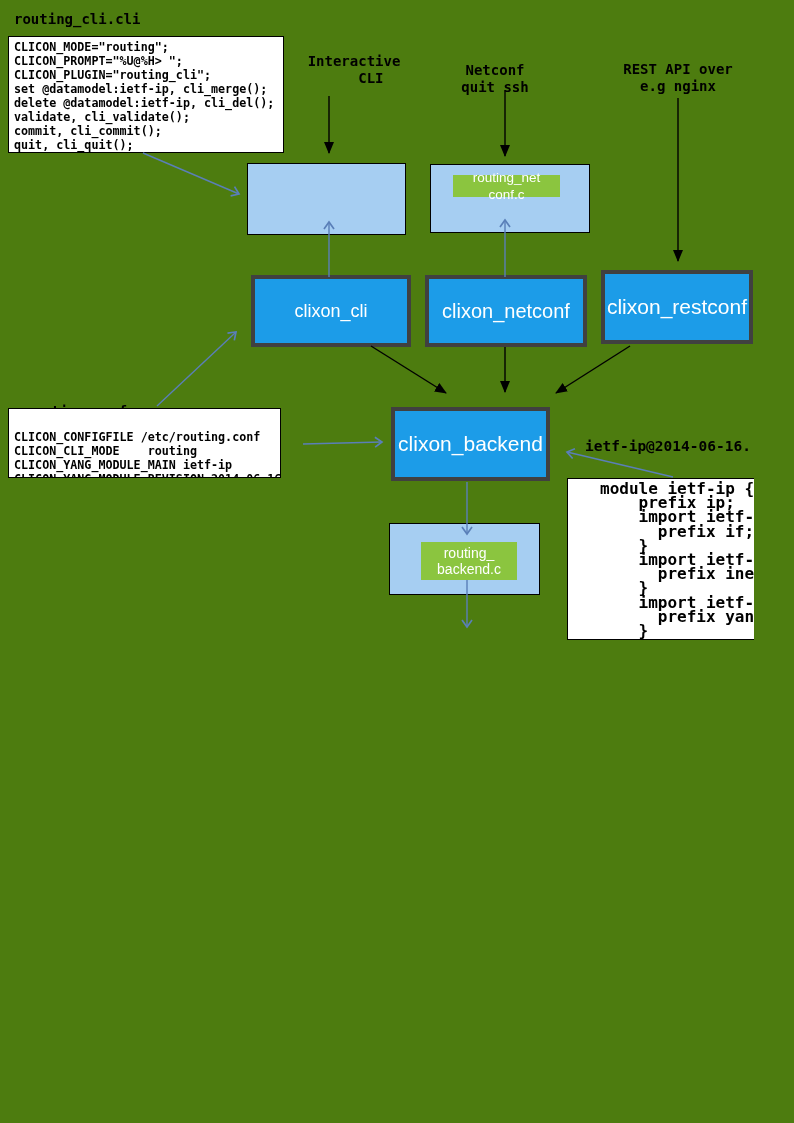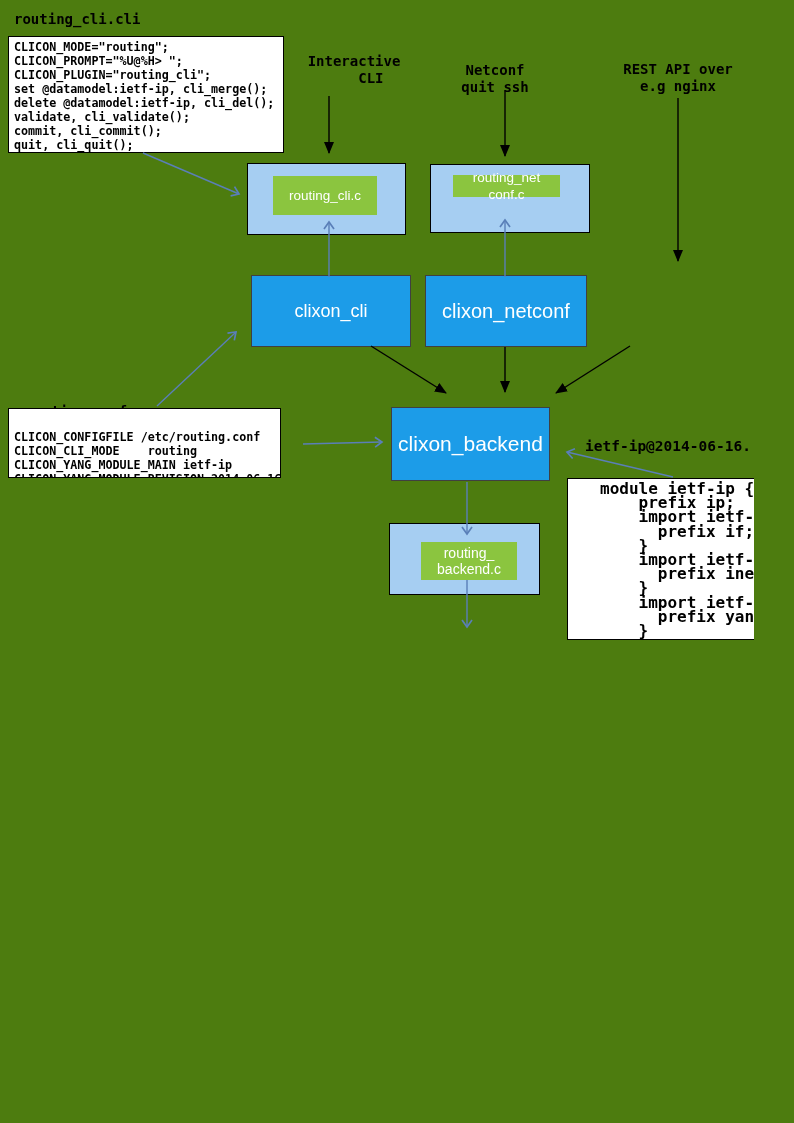--- a/index.html
+++ b/index.html
@@ -69,7 +69,6 @@
 e.g nginx</div>
 
   <div class="plugin-outer" style="left:247px;top:163px;width:159px;height:72px;"></div>
-  <div class="greenbox" style="left:273px;top:176px;width:104px;height:39px;">routing_cli.c</div>
 
   <div class="plugin-outer" style="left:430px;top:164px;width:160px;height:69px;"></div>
   <div class="greenbox" style="left:453px;top:175px;width:107px;height:22px;">routing_net

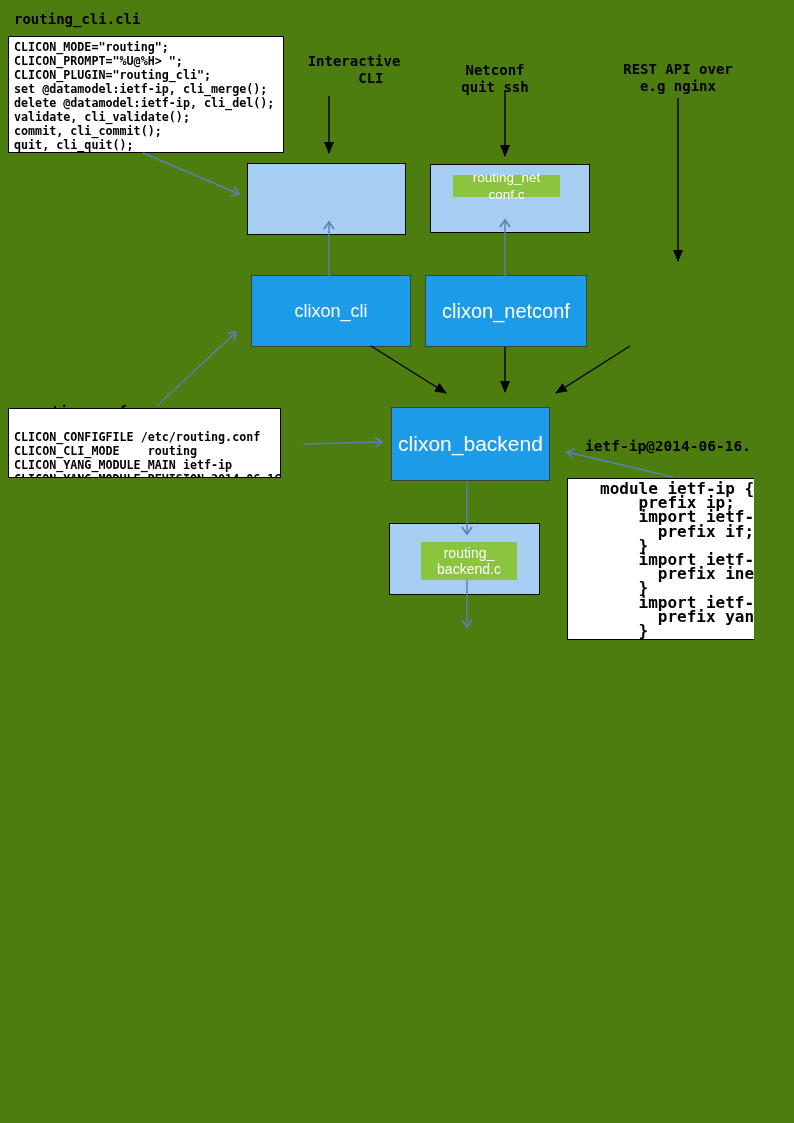--- a/index.html
+++ b/index.html
@@ -11,7 +11,7 @@
            white-space:pre;padding:3px 5px;overflow:hidden;}
   .toplabel{position:absolute;font:bold 14px/16.5px "DejaVu Sans Mono",monospace;color:#000;
             white-space:pre;text-align:center;}
-  .bignode{position:absolute;background:var(--bright-blue);border:1px solid #404040;
+  .bignode{position:absolute;background:var(--bright-blue);border:4px solid #404040;
            box-sizing:border-box;color:#fff;display:flex;align-items:center;justify-content:center;
            font-family:"Liberation Sans",sans-serif;}
   .plugin-outer{position:absolute;background:var(--light-blue);border:1px solid #000;

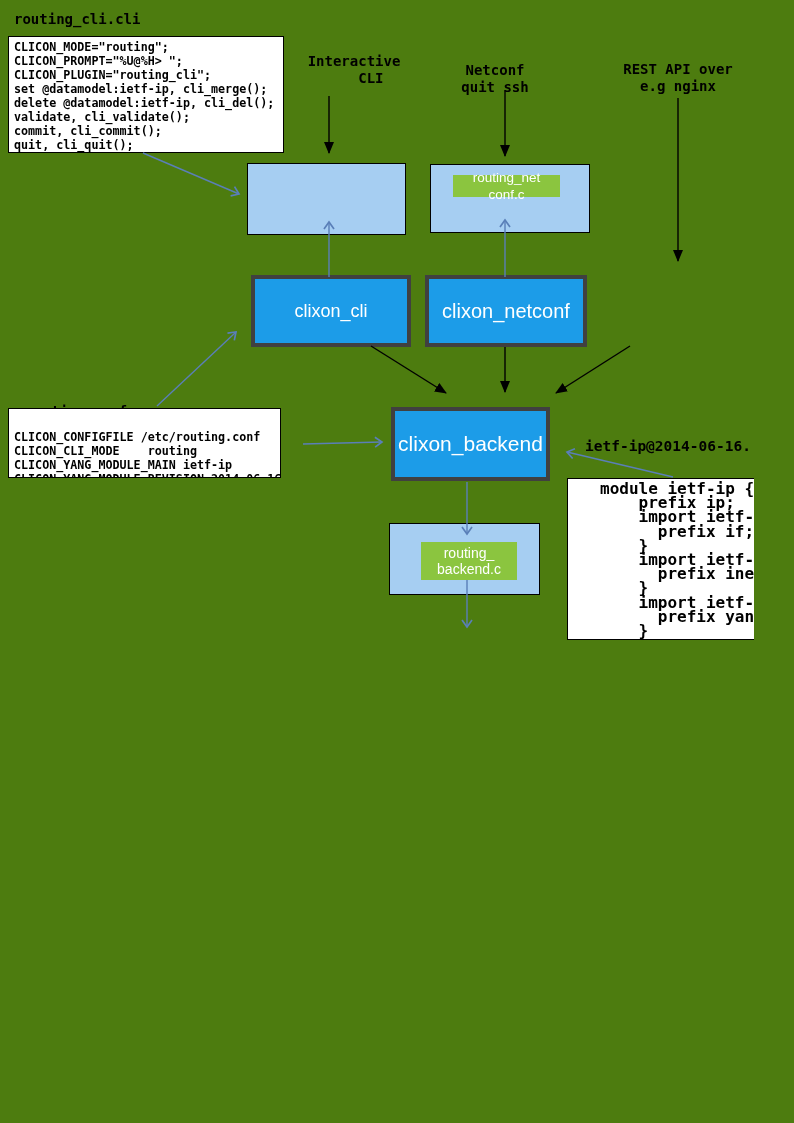--- a/index.html
+++ b/index.html
@@ -76,6 +76,7 @@
 
   <div class="bignode" style="left:251px;top:275px;width:160px;height:72px;font-size:18px;">clixon_cli</div>
   <div class="bignode" style="left:425px;top:275px;width:162px;height:72px;font-size:20px;">clixon_netconf</div>
+  <div class="bignode" style="left:601px;top:270px;width:152px;height:74px;font-size:21px;">clixon_restconf</div>
 
   <div class="bignode" style="left:391px;top:407px;width:159px;height:74px;font-size:21px;">clixon_backend</div>
 

